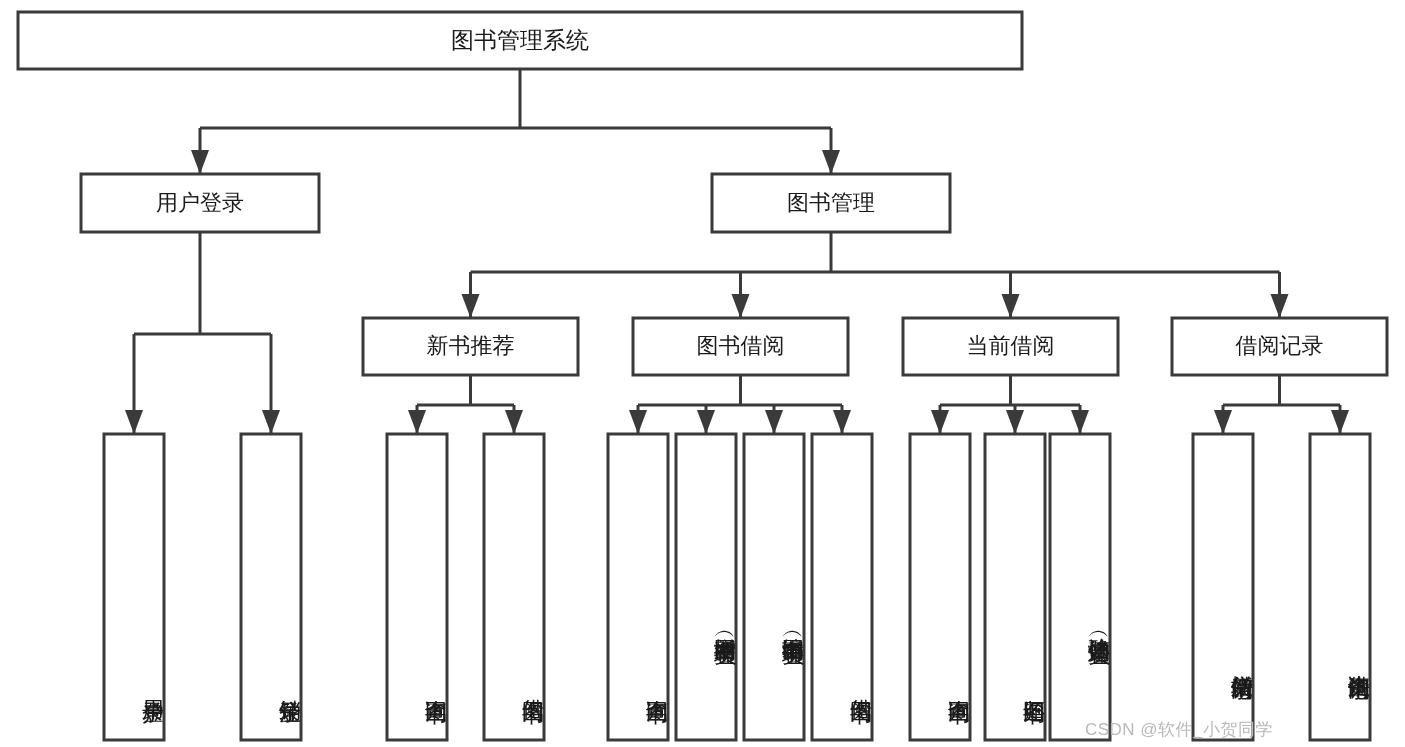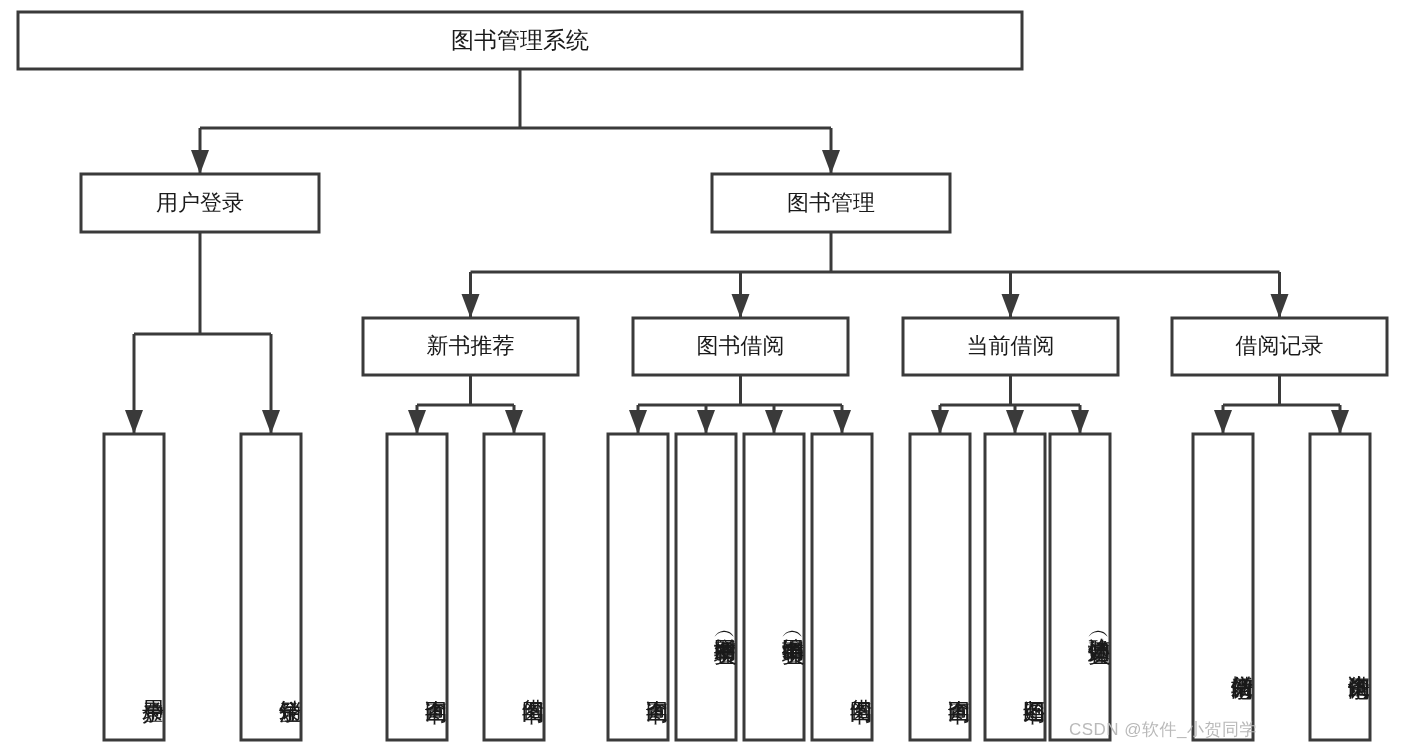--- a/index.html
+++ b/index.html
@@ -71,7 +71,7 @@
   }
   .watermark {
     position: absolute;
-    right: 24px;
+    right: 8px;
     bottom: 6px;
     font-family: "Liberation Sans", "DejaVu Sans", sans-serif;
     font-size: 17px;

